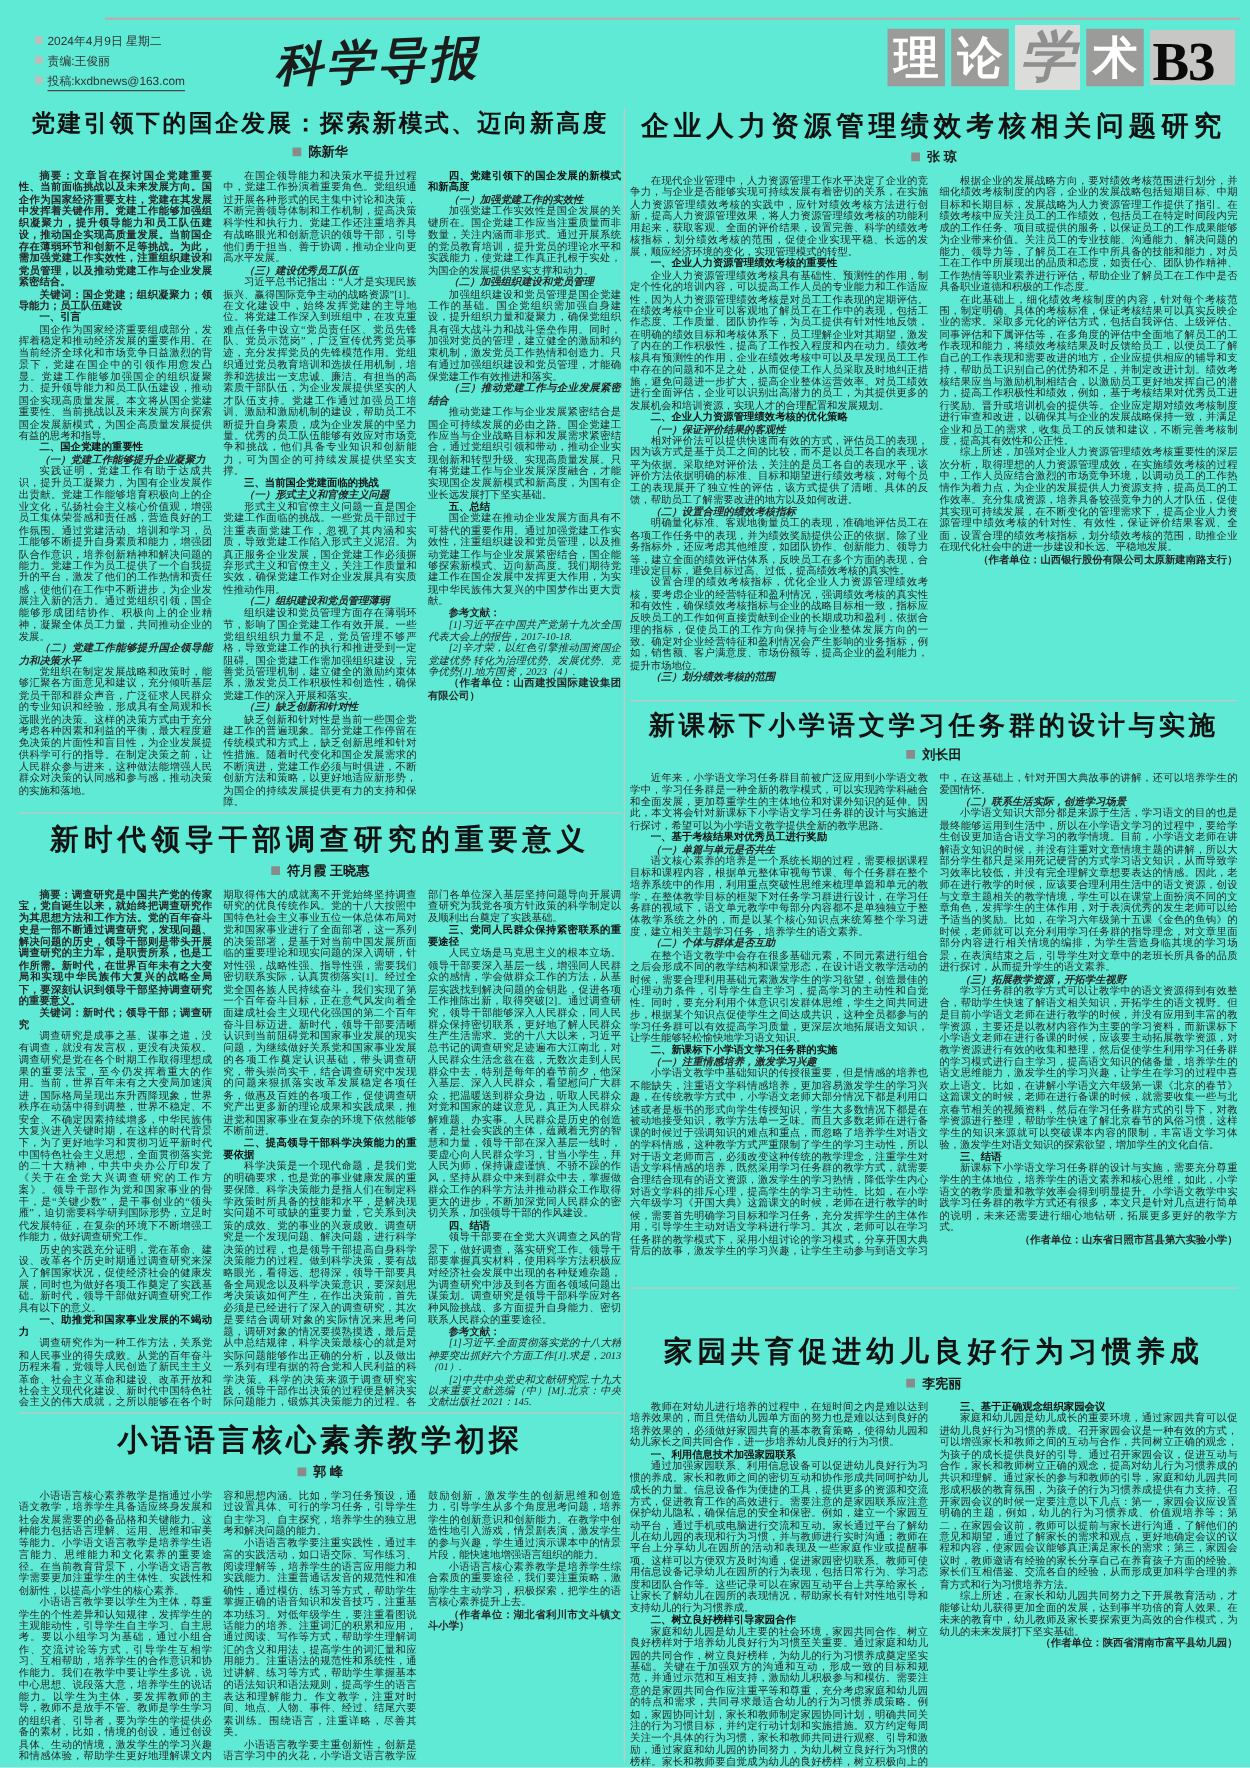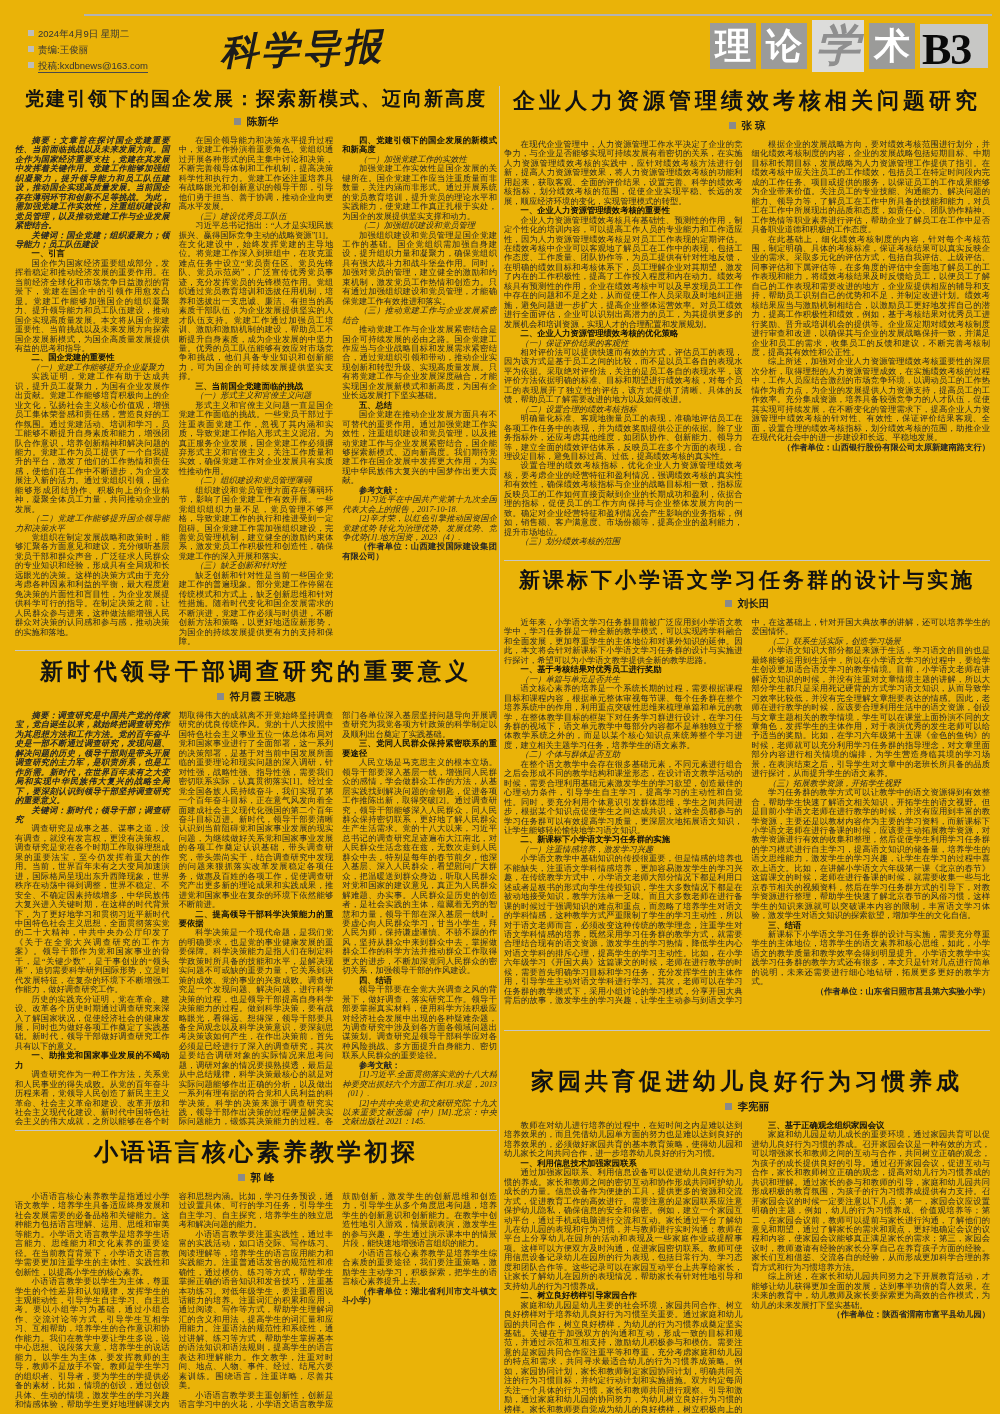--- a/index.html
+++ b/index.html
@@ -3,7 +3,7 @@
 <meta charset="utf-8">
 <style>
   html,body{margin:0;padding:0;background:#e8e8e6;}
-  .page{position:relative;width:1000px;height:1414px;margin:0 auto;background:#eab308;
+  .page{position:relative;width:1000px;height:1414px;margin:0 auto;background:#5eead4;
         overflow:hidden;font-family:"Liberation Serif",serif;color:#222;}
   
   .toprule{position:absolute;left:84px;right:8px;top:14px;height:2px;background:#b3b3b1;}

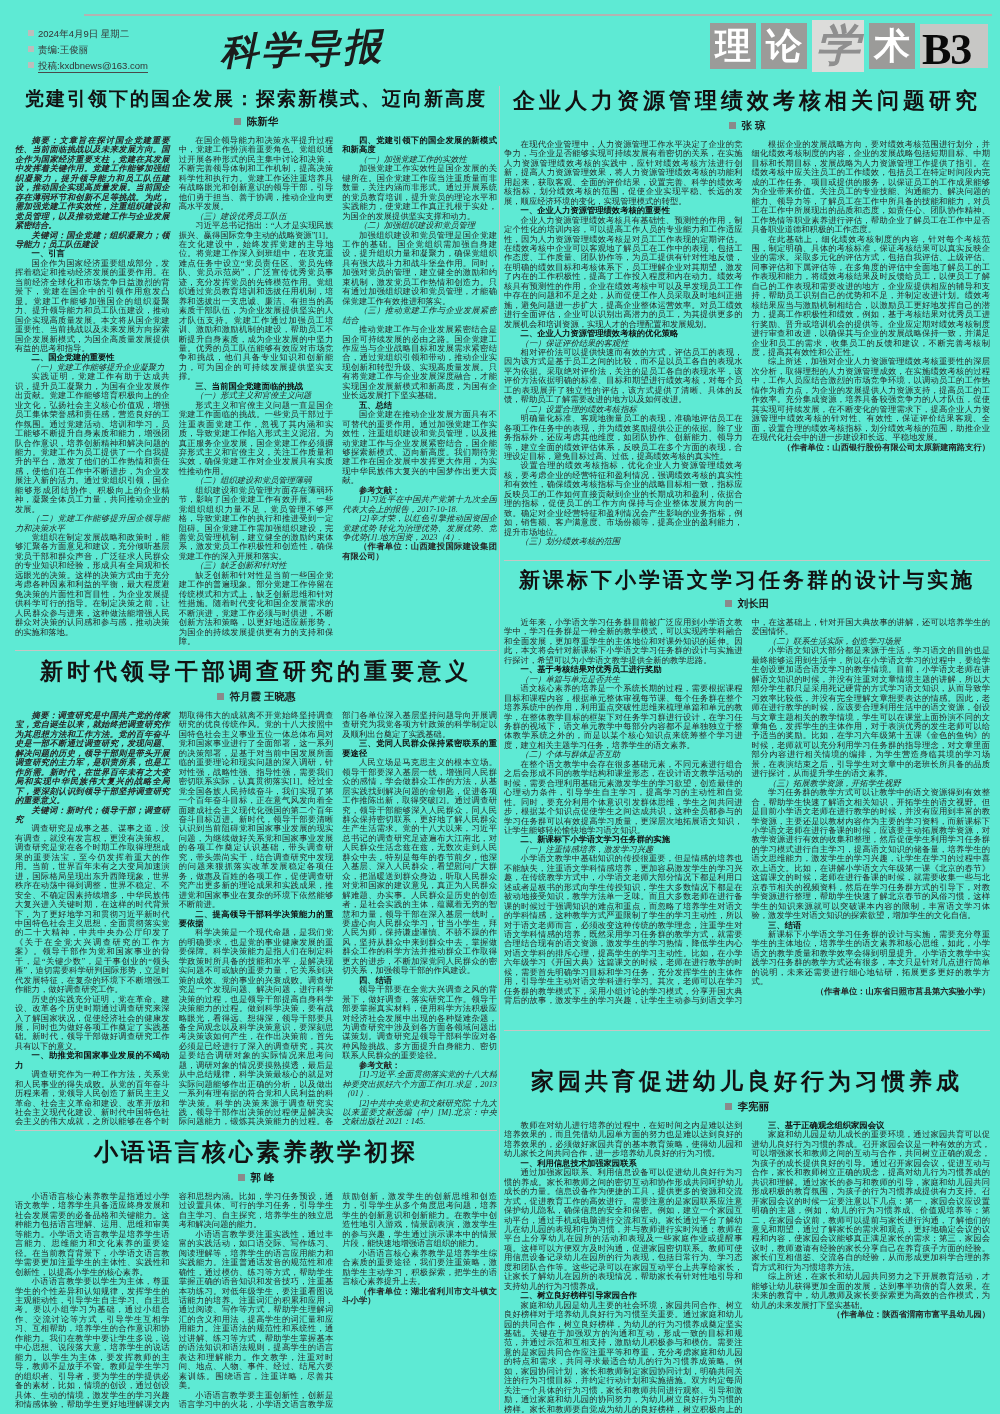--- a/index.html
+++ b/index.html
@@ -46,7 +46,7 @@
   .blk{margin:0;text-indent:2em;}
   .blk.h{font-weight:700;color:#101010;}
   .blk.sub{font-weight:400;font-style:italic;}
-  .blk.abstract,.blk.kw{font-weight:700;font-style:italic;}
+  .blk.abstract,.blk.kw{font-weight:700;}
   .blk.refh{font-weight:700;}
   .blk.ref{font-style:italic;}
   .blk.unit{font-weight:700;}

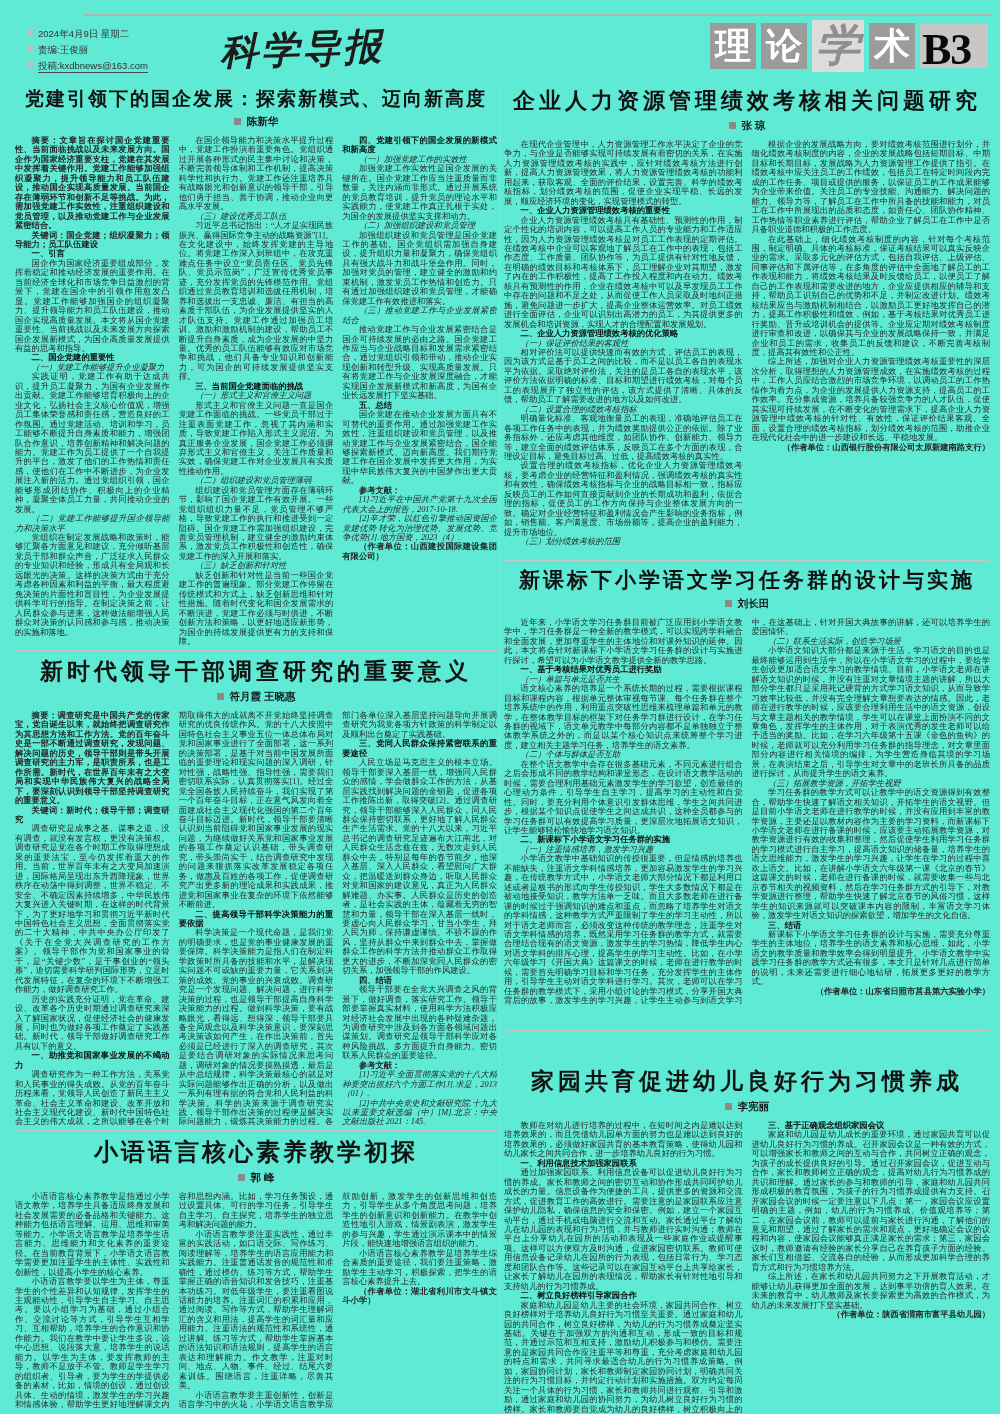--- a/index.html
+++ b/index.html
@@ -45,7 +45,7 @@
   .cols2{column-count:2;}
   .blk{margin:0;text-indent:2em;}
   .blk.h{font-weight:700;color:#101010;}
-  .blk.sub{font-weight:400;font-style:italic;}
+  .blk.sub{font-weight:700;font-style:italic;}
   .blk.abstract,.blk.kw{font-weight:700;}
   .blk.refh{font-weight:700;}
   .blk.ref{font-style:italic;}

